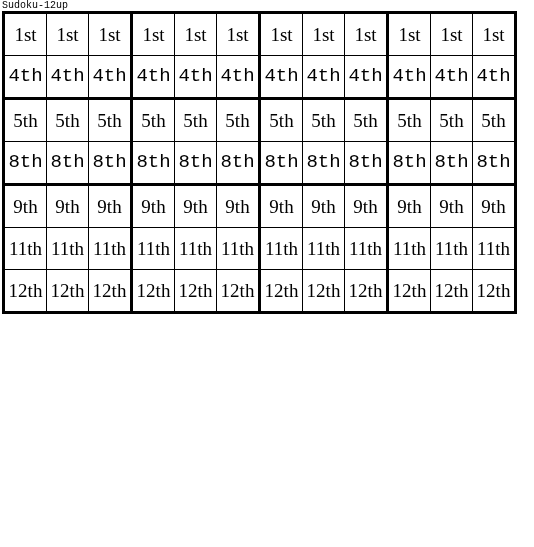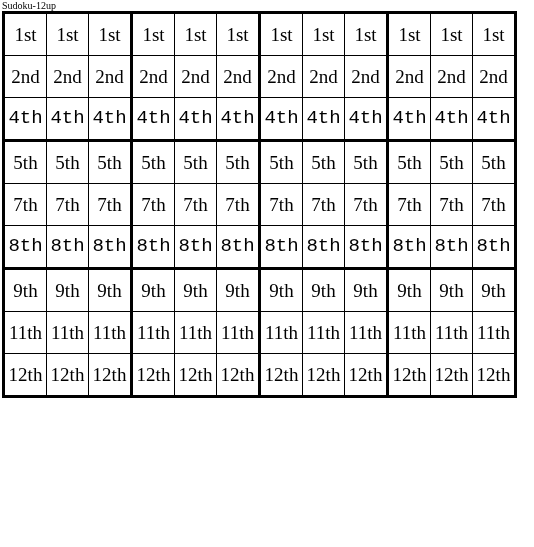--- a/index.html
+++ b/index.html
@@ -17,7 +17,7 @@
     position: absolute;
     left: 2px;
     top: 0px;
-    font-family: Liberation Serif, serif;
+    font-family: Liberation Mono, monospace;
     font-size: 10px;
     line-height: 11px;
     color: #000000;

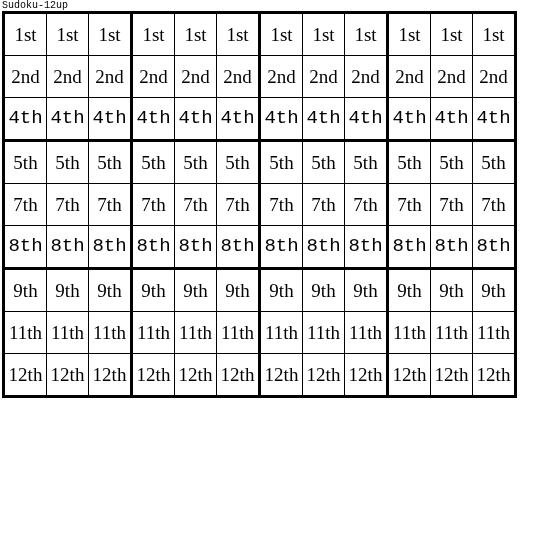--- a/index.html
+++ b/index.html
@@ -87,20 +87,6 @@
           <td>1st</td>
           <td>1st</td>
           <td>1st</td>
-        </tr>
-        <tr>
-          <td>2nd</td>
-          <td>2nd</td>
-          <td class="box-right">2nd</td>
-          <td>2nd</td>
-          <td>2nd</td>
-          <td class="box-right">2nd</td>
-          <td>2nd</td>
-          <td>2nd</td>
-          <td class="box-right">2nd</td>
-          <td>2nd</td>
-          <td>2nd</td>
-          <td>2nd</td>
         </tr>
         <tr class="box-bottom">
           <td>4th</td>

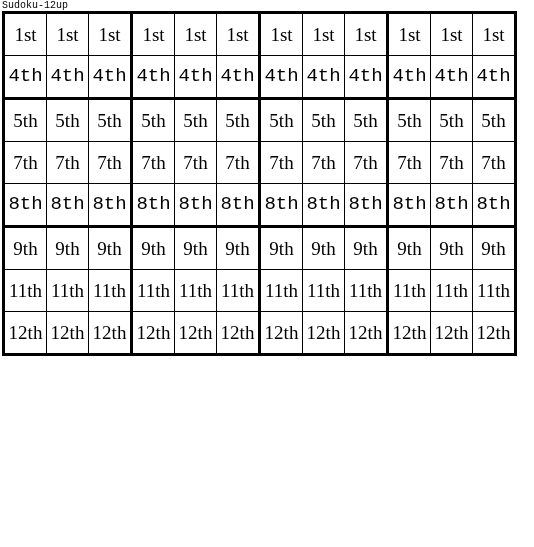--- a/index.html
+++ b/index.html
@@ -116,20 +116,6 @@
           <td>5th</td>
           <td>5th</td>
         </tr>
-        <tr>
-          <td>7th</td>
-          <td>7th</td>
-          <td class="box-right">7th</td>
-          <td>7th</td>
-          <td>7th</td>
-          <td class="box-right">7th</td>
-          <td>7th</td>
-          <td>7th</td>
-          <td class="box-right">7th</td>
-          <td>7th</td>
-          <td>7th</td>
-          <td>7th</td>
-        </tr>
         <tr class="box-bottom">
           <td>8th</td>
           <td>8th</td>

